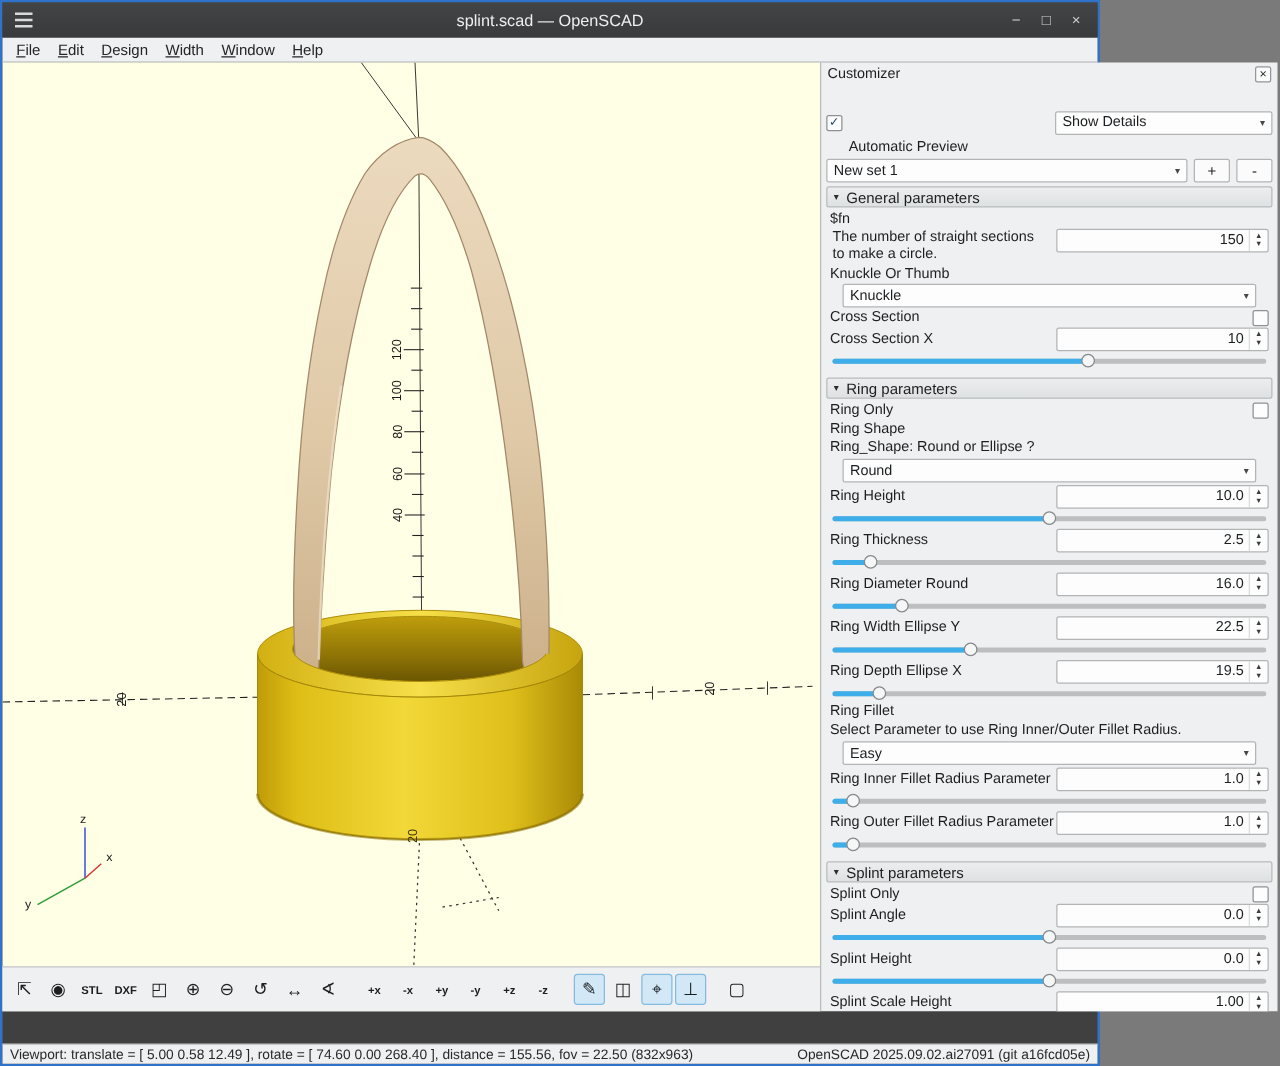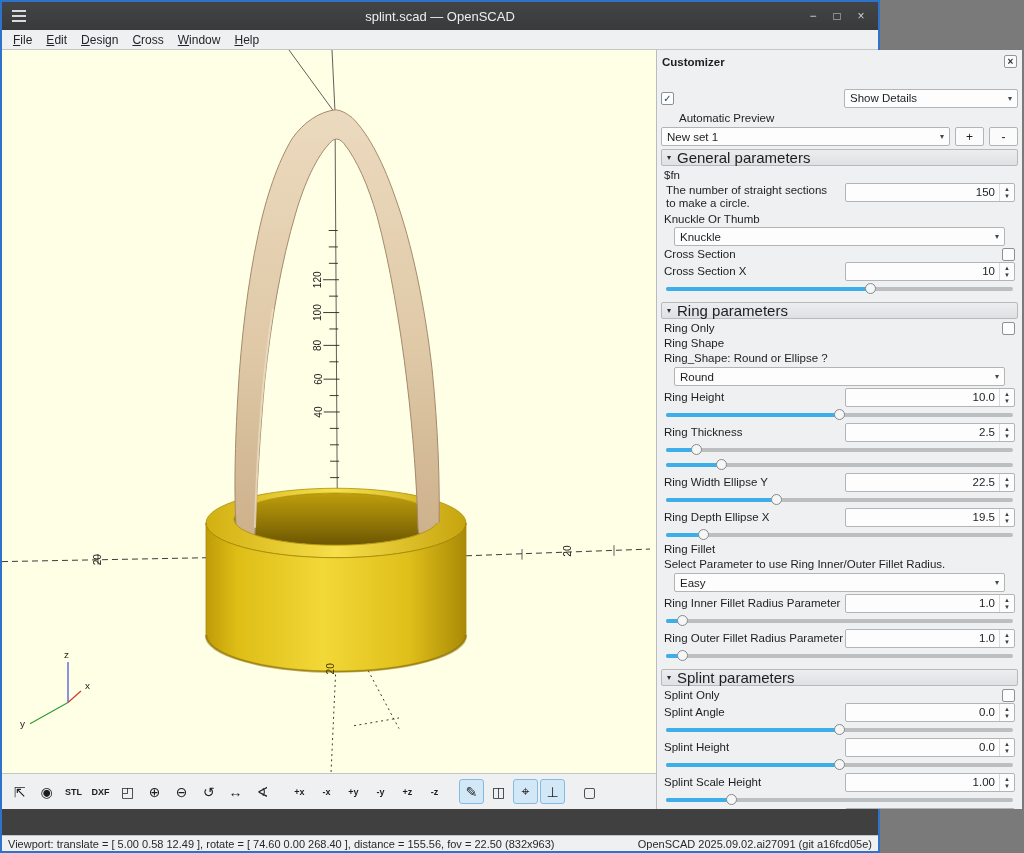--- a/index.html
+++ b/index.html
@@ -100,7 +100,7 @@
       <span class="menu-item">File</span>
       <span class="menu-item">Edit</span>
       <span class="menu-item">Design</span>
-      <span class="menu-item">Cross</span>
+      <span class="menu-item">Width</span>
       <span class="menu-item">Window</span>
       <span class="menu-item">Help</span>
     </div>

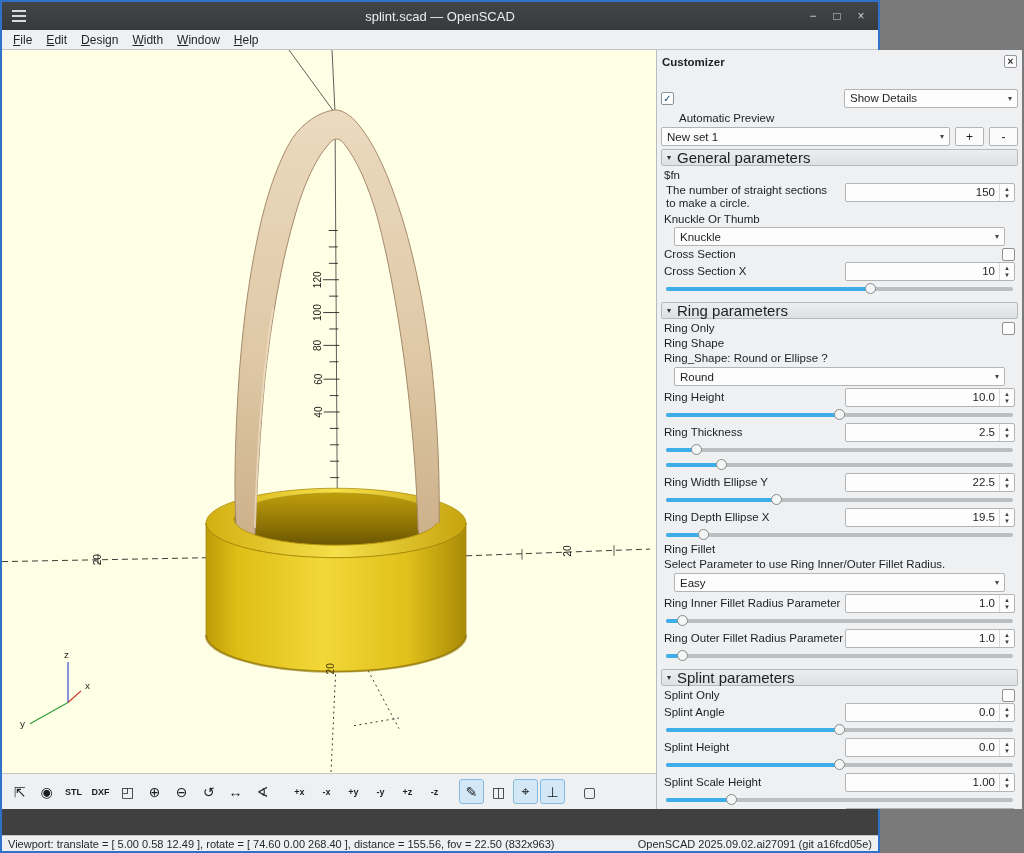--- a/index.html
+++ b/index.html
@@ -42,7 +42,7 @@
 
   
   .customizer { width:366px; flex:none; border-left:1px solid #b9bbbd; background:#eff0f1; padding:3px 4px; font-size:11.5px; color:#1c1e20; overflow:hidden; }
-  .cz-head { display:flex; justify-content:space-between; align-items:center; height:17px; padding:0 1px;font-weight:bold; }
+  .cz-head { display:flex; justify-content:space-between; align-items:flex-start; height:17px; padding:0 1px; }
   .cz-close { width:13px; height:13px; border:1px solid #93969a; border-radius:2px; font-size:10px; line-height:11px; text-align:center; color:#2a2c2e; background:#fbfbfb; cursor:pointer; }
   .cz-row { display:flex; align-items:center; gap:5px; margin:2px 0 3px; }
   .cbox { width:13px; height:13px; flex:none; background:#fdfdfd; border:1px solid #8e9193; border-radius:2px; font-size:10px; line-height:11px; text-align:center; color:#17456b; cursor:pointer; }

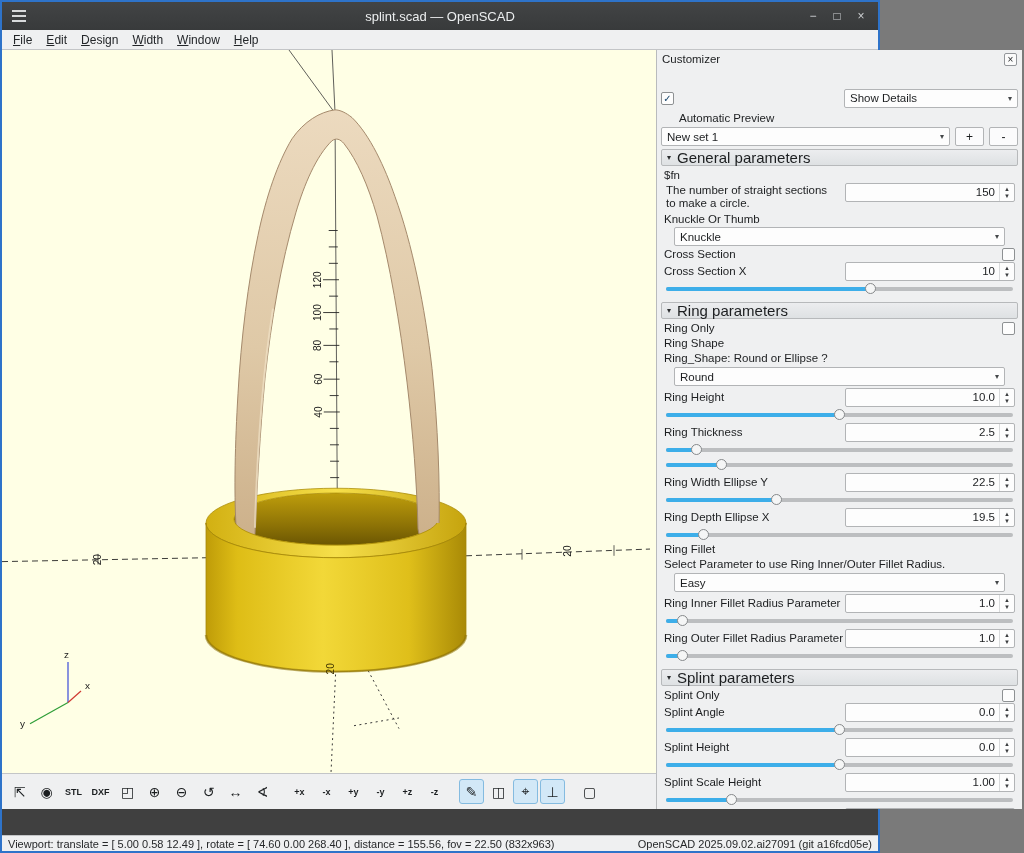--- a/index.html
+++ b/index.html
@@ -56,7 +56,7 @@
   .mini-btn { width:29px; height:19px; flex:none; background:#fbfbfc; border:1px solid #b2b4b6; border-radius:2px; font-size:12px; color:#1c1e20; cursor:pointer; }
   .sec-head { height:17px; background:linear-gradient(#ecedef,#dee1e3); border:1px solid #b7b9bb; border-radius:2px; display:flex; align-items:center; gap:6px; padding:0 5px; margin-top:3px; cursor:pointer; }
   .tri { font-size:8px; color:#2a2c2e; }
-  .sec-title { font-size:15px; }
+  .sec-title { font-size:12px; }
   .sec-body { padding:1px 1px 2px; }
   .p-label { font-weight:normal; margin:2px 2px 1px; line-height:13px; }
   .p-desc { line-height:13px; flex:1; padding:1px 8px 1px 2px; }

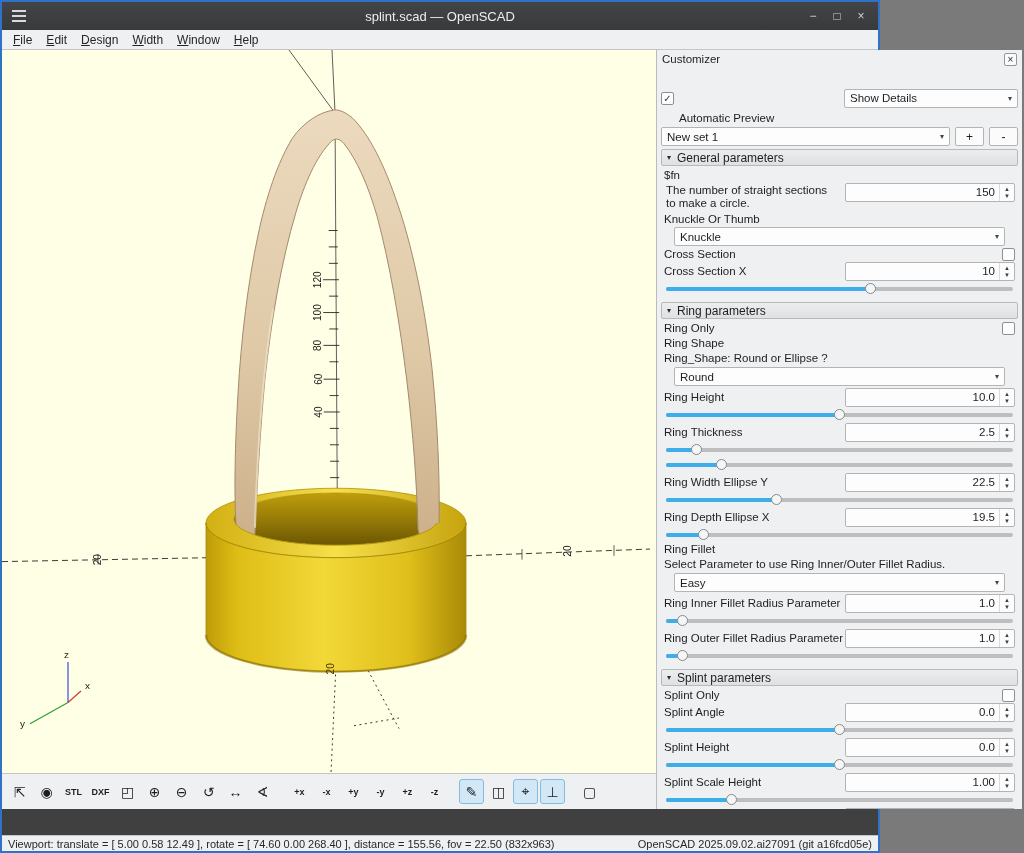--- a/index.html
+++ b/index.html
@@ -338,6 +338,16 @@
                 </div>
                 <div class="handle" style="left: 9%;"></div>
               </div>
+              <div class="p-fl center">
+                <div class="p-label">Ring Diameter Round</div>
+                <div class="spin">
+                  <span class="val">16.0</span>
+                  <span class="spin-btns">
+                    <span>▲</span>
+                    <span>▼</span>
+                  </span>
+                </div>
+              </div>
               <div class="slider">
                 <div class="groove">
                   <div class="fill" style="width: 16%;"></div>

